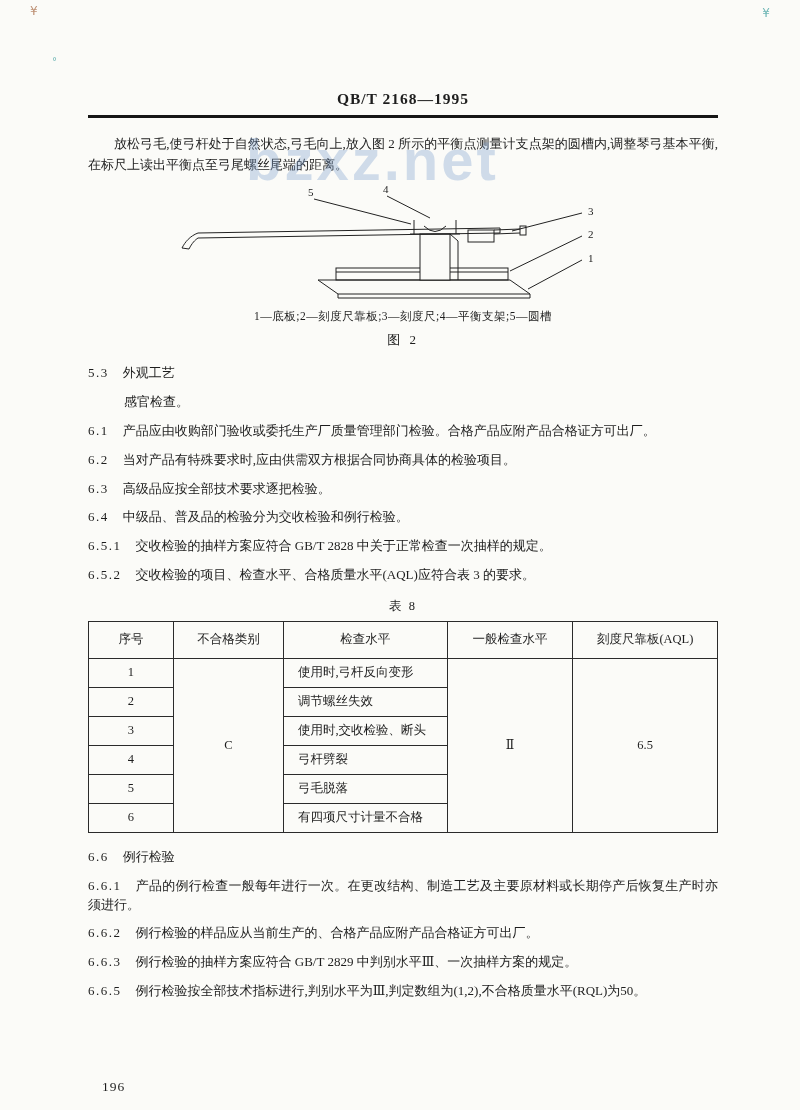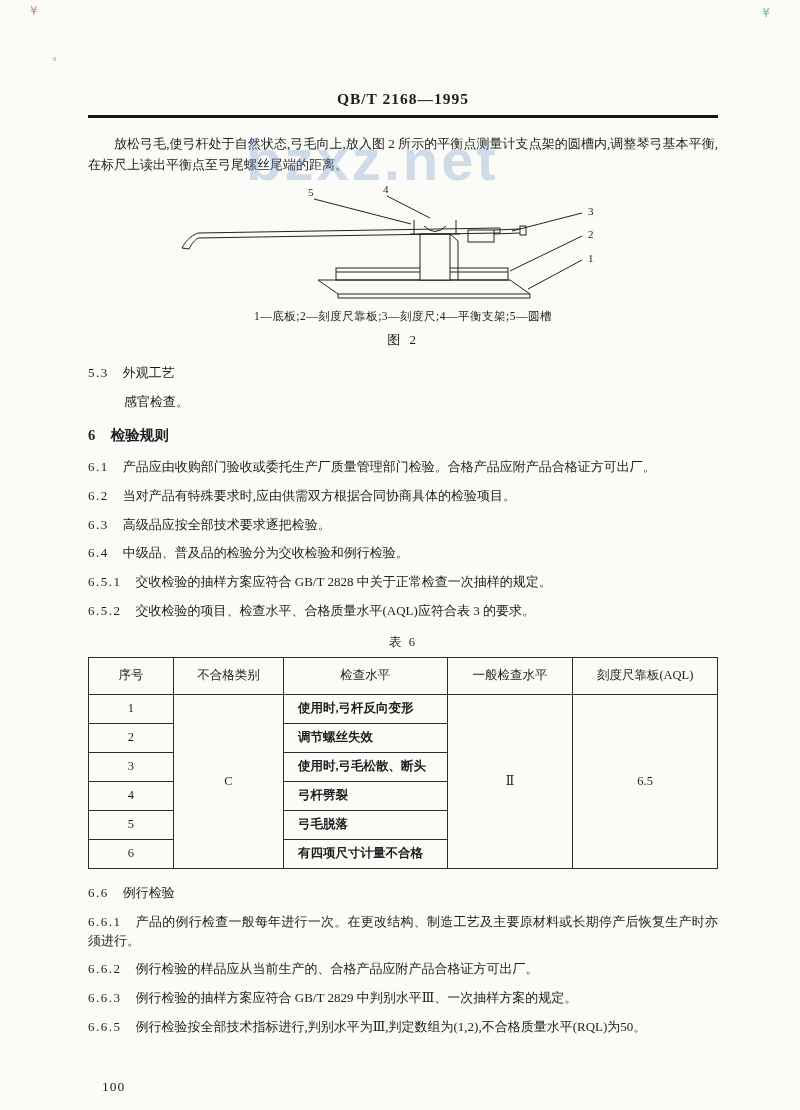--- a/index.html
+++ b/index.html
@@ -117,7 +117,6 @@
   <div class="clauses">
     <p class="clause"><span class="cnum">5.3</span><span>外观工艺</span></p>
     <p class="clause indent"><span>感官检查。</span></p>
-    <p class="clause heading"><span class="cnum">6</span><span>检验规则</span></p>
     <p class="clause"><span class="cnum">6.1</span><span>产品应由收购部门验收或委托生产厂质量管理部门检验。合格产品应附产品合格证方可出厂。</span></p>
     <p class="clause"><span class="cnum">6.2</span><span>当对产品有特殊要求时,应由供需双方根据合同协商具体的检验项目。</span></p>
     <p class="clause"><span class="cnum">6.3</span><span>高级品应按全部技术要求逐把检验。</span></p>

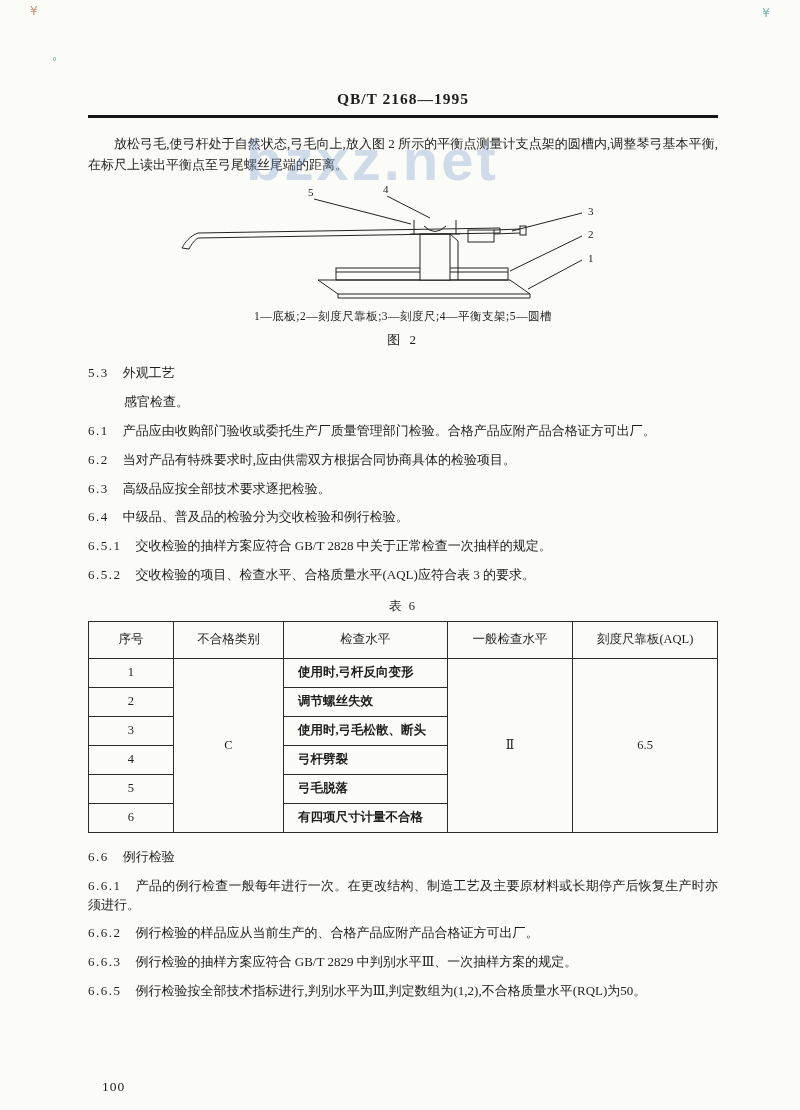--- a/index.html
+++ b/index.html
@@ -125,7 +125,7 @@
     <p class="clause"><span class="cnum">6.5.2</span><span>交收检验的项目、检查水平、合格质量水平(AQL)应符合表 3 的要求。</span></p>
   </div>
 
-  <div class="tbl-title">表 6</div>
+  <div class="tbl-title">表 8</div>
 
   <table>
     <colgroup>

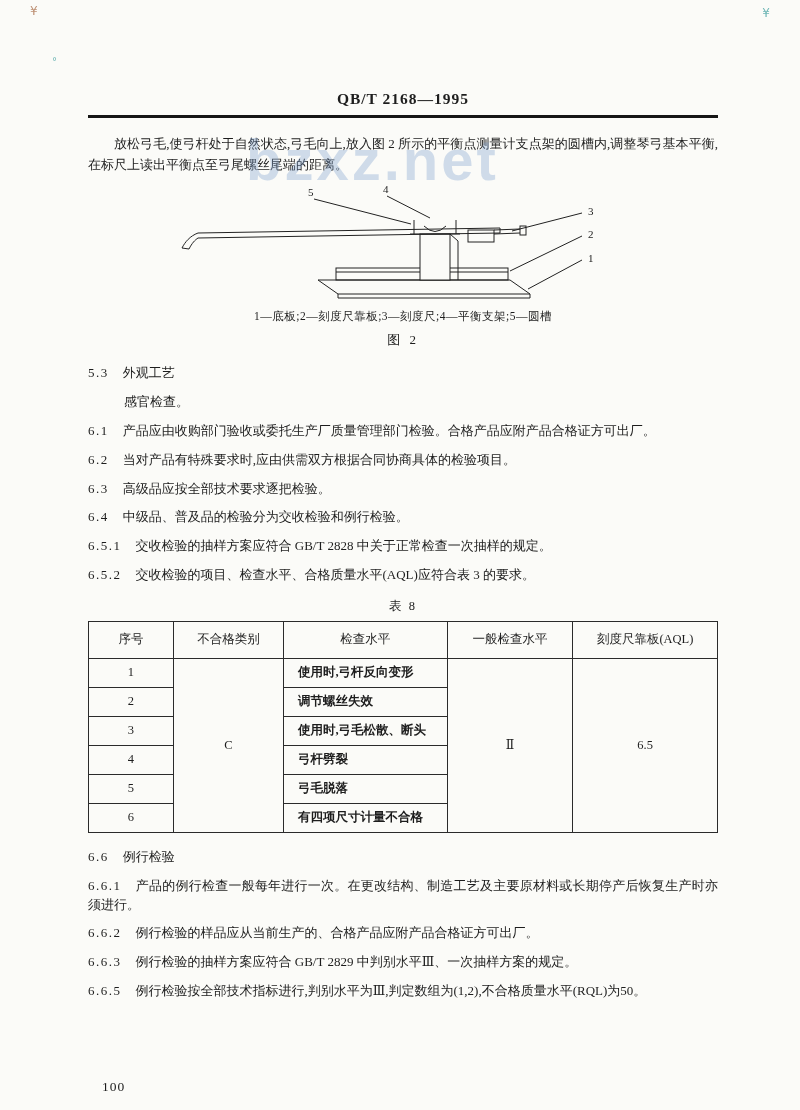--- a/index.html
+++ b/index.html
@@ -26,7 +26,7 @@
   th, td { border:1px solid #2b2b2b; font-size:12.5px; font-weight:normal; }
   th { height:37px; text-align:center; padding:0 16px; }
   td { height:29px; text-align:center; padding:0 6px; }
-  td.item { text-align:left; padding-left:14px;font-weight:bold; }
+  td.item { text-align:left; padding-left:14px; }
   .pagenum { position:absolute; left:102px; bottom:15px; font-size:13.5px; letter-spacing:1px; }
   .watermark {
     position:absolute; left:246px; top:126px; pointer-events:none;

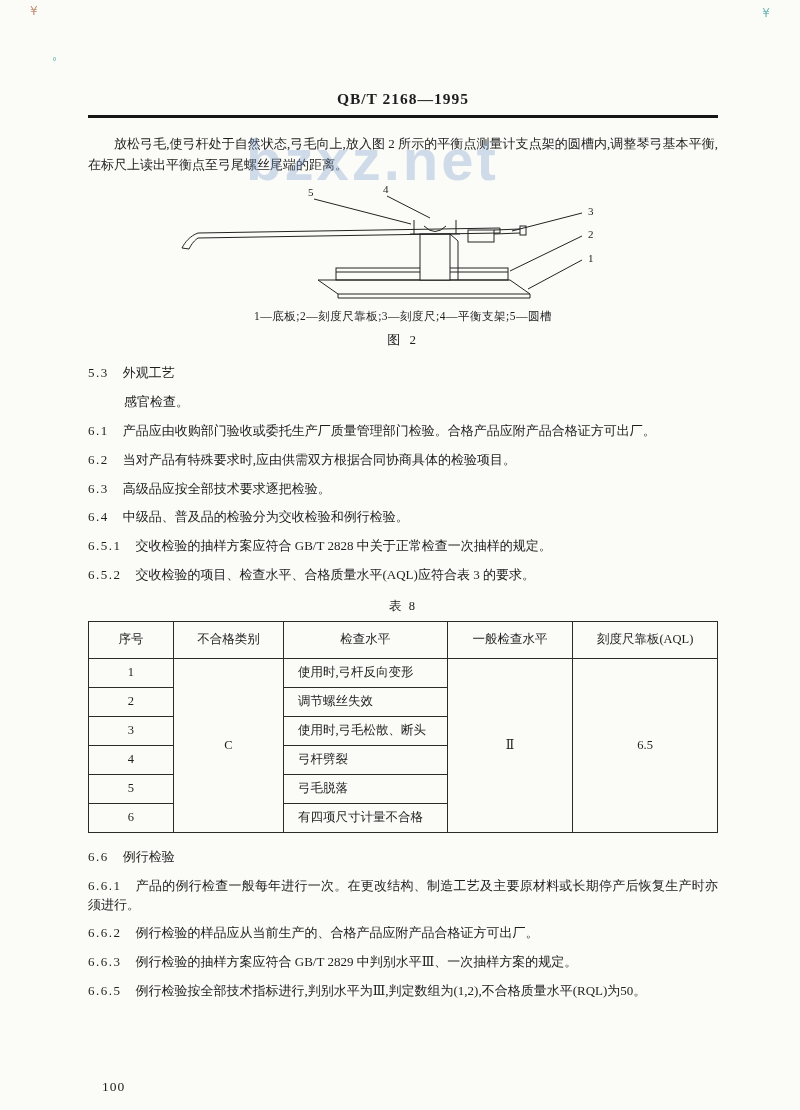--- a/index.html
+++ b/index.html
@@ -158,7 +158,7 @@
       </tr>
       <tr>
         <td>3</td>
-        <td class="item">使用时,弓毛松散、断头</td>
+        <td class="item">使用时,交收检验、断头</td>
       </tr>
       <tr>
         <td>4</td>

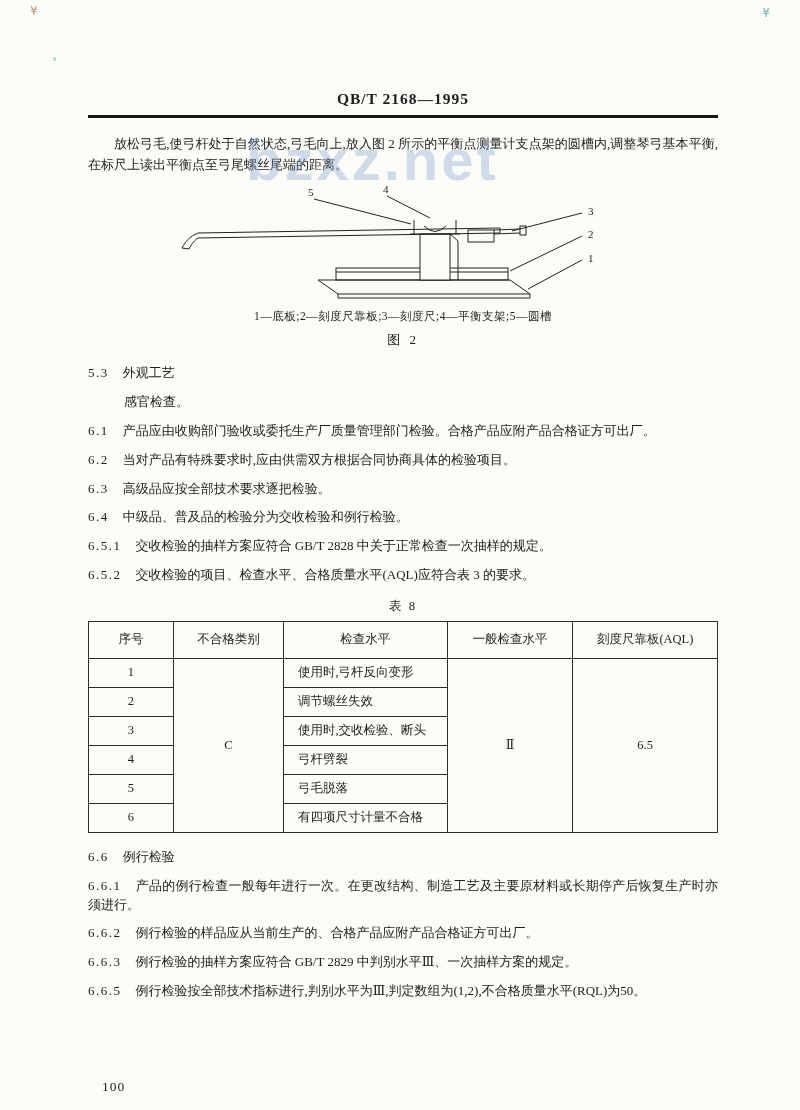--- a/index.html
+++ b/index.html
@@ -184,7 +184,7 @@
 
   </div>
 
-  <div class="pagenum">100</div>
+  <div class="pagenum">196</div>
 
 </div>
 

